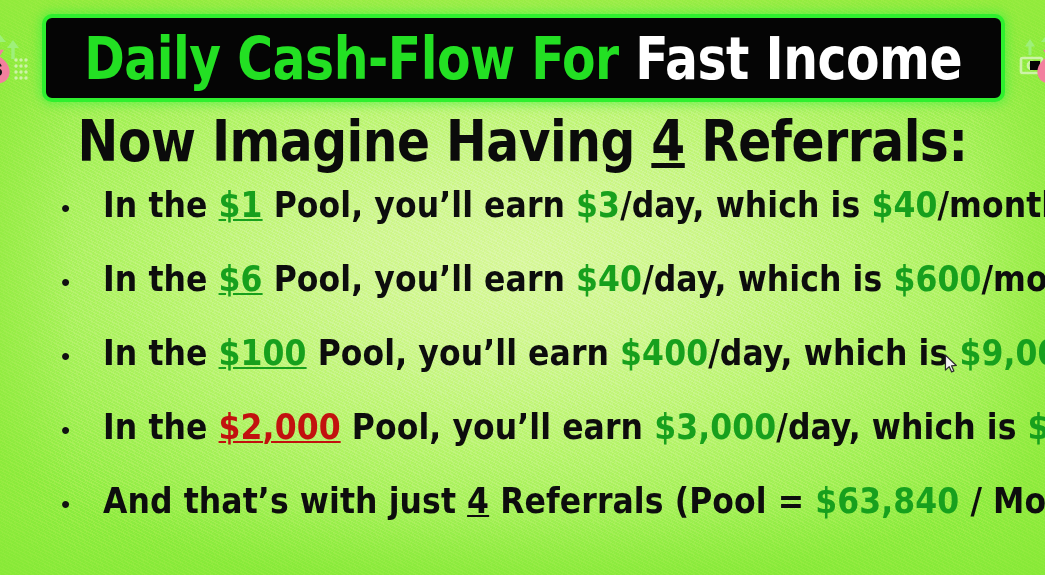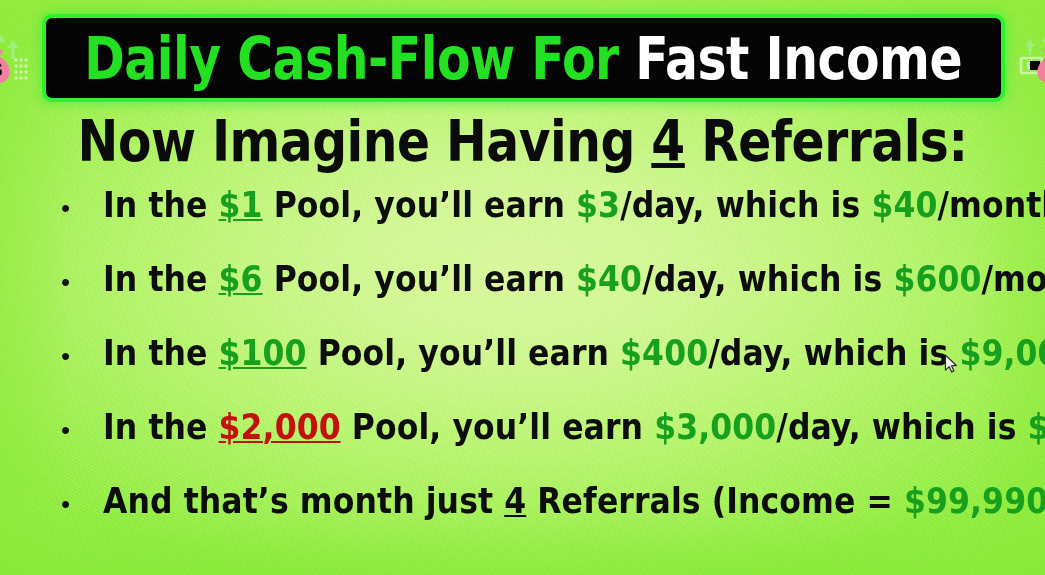--- a/index.html
+++ b/index.html
@@ -254,7 +254,7 @@
       </div>
       <div class="bullet-row">
         <div class="bullet-dot">•</div>
-        <div class="bullet-text"><span class="blk">And that’s month just </span><span class="blk ul">4</span><span class="blk"> Referrals (Income = </span><span class="g">$99,990</span><span class="blk"> / Month!)</span></div>
+        <div class="bullet-text"><span class="blk">And that’s with just </span><span class="blk ul">4</span><span class="blk"> Referrals (Income = </span><span class="g">$99,990</span><span class="blk"> / Month!)</span></div>
       </div>
     </div>
 

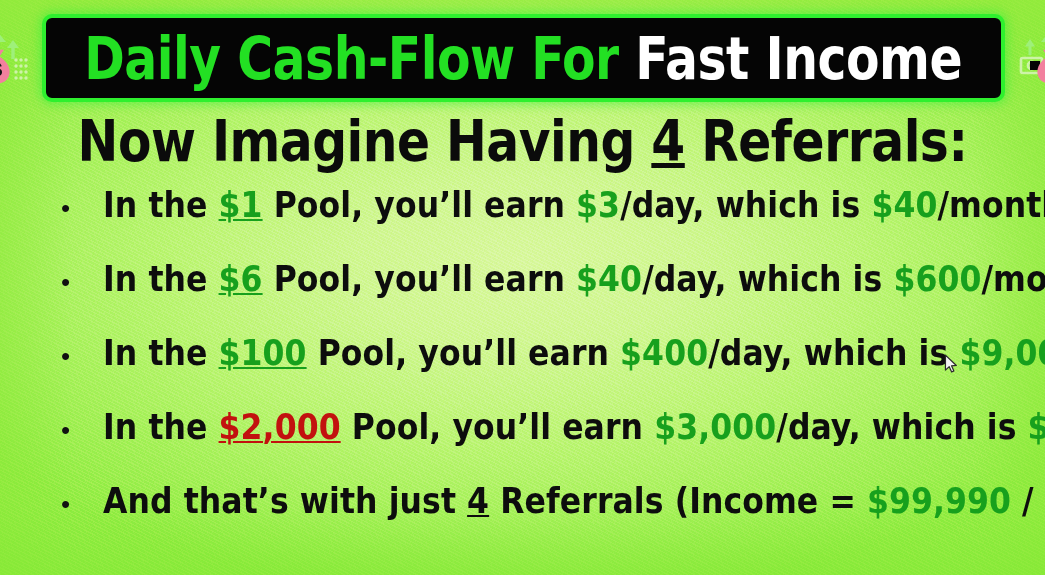--- a/index.html
+++ b/index.html
@@ -254,7 +254,7 @@
       </div>
       <div class="bullet-row">
         <div class="bullet-dot">•</div>
-        <div class="bullet-text"><span class="blk">And that’s with just </span><span class="blk ul">4</span><span class="blk"> Referrals (Income = </span><span class="g">$99,990</span><span class="blk"> / Month!)</span></div>
+        <div class="bullet-text"><span class="blk">And that’s with just </span><span class="blk ul">4</span><span class="blk"> Referrals (Pool = </span><span class="g">$99,990</span><span class="blk"> / Month!)</span></div>
       </div>
     </div>
 

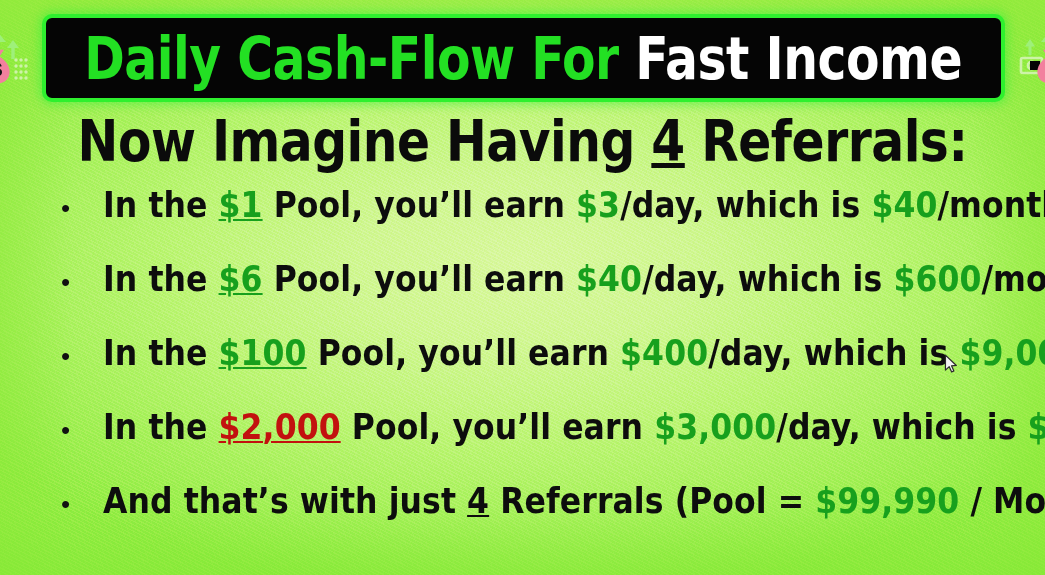--- a/index.html
+++ b/index.html
@@ -254,7 +254,7 @@
       </div>
       <div class="bullet-row">
         <div class="bullet-dot">•</div>
-        <div class="bullet-text"><span class="blk">And that’s with just </span><span class="blk ul">4</span><span class="blk"> Referrals (Pool = </span><span class="g">$99,990</span><span class="blk"> / Month!)</span></div>
+        <div class="bullet-text"><span class="blk">And that’s with just </span><span class="blk ul">4</span><span class="blk"> Referrals (Pool = </span><span class="g">$63,840</span><span class="blk"> / Month!)</span></div>
       </div>
     </div>
 

